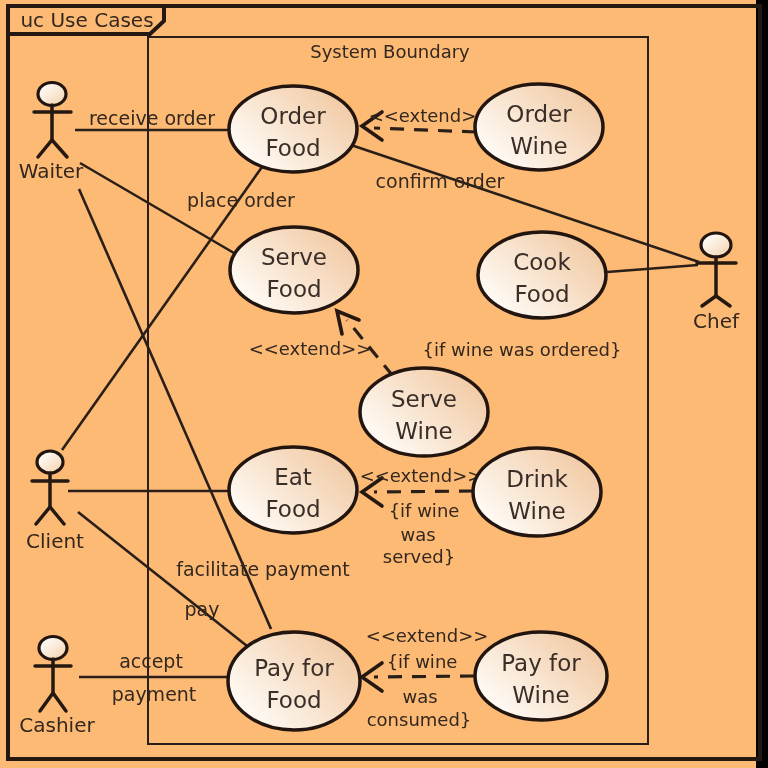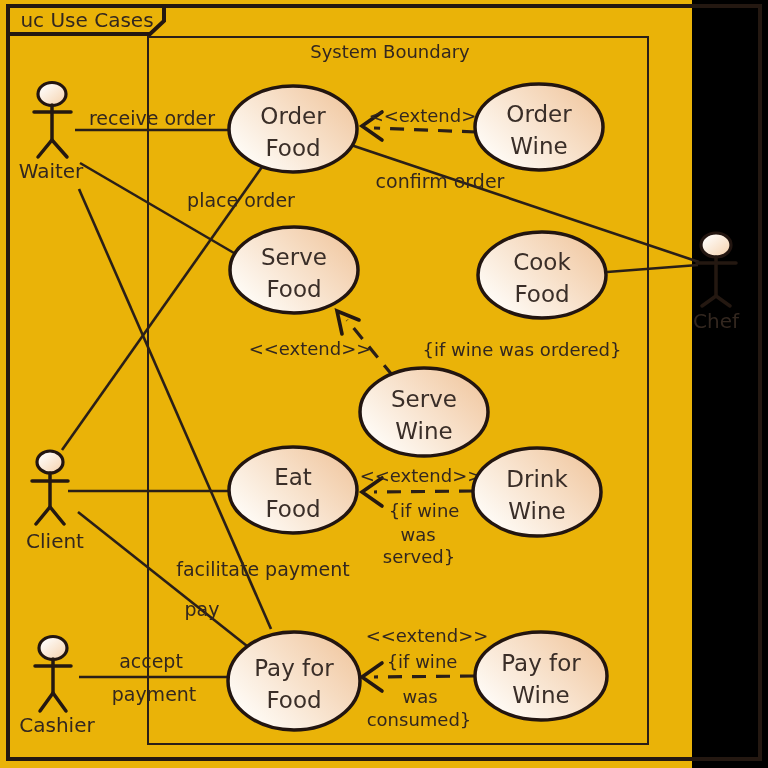--- a/index.html
+++ b/index.html
@@ -3,7 +3,7 @@
 <meta charset="utf-8">
 <style>
   html,body{margin:0;padding:0;background:#000;}
-  .stage{width:692px;height:768px;background:#eab308;position:relative;font-family:"DejaVu Sans",sans-serif;text-align:center;}
+  .stage{width:756px;height:768px;background:#fdba74;position:relative;font-family:"DejaVu Sans",sans-serif;text-align:center;}
   svg{display:block;}
   .ln{stroke:#2a1f18;stroke-width:2.6;fill:none;}
   .frame{stroke:#241811;stroke-width:4;fill:none;}

